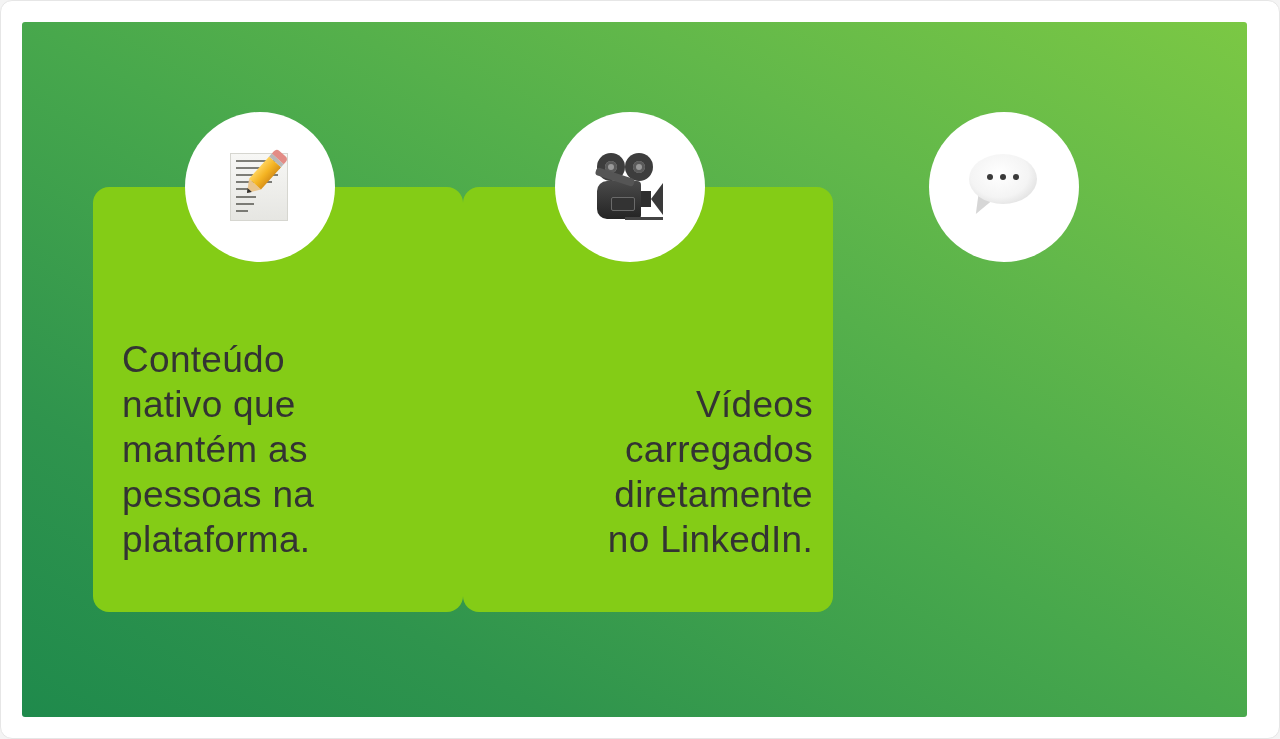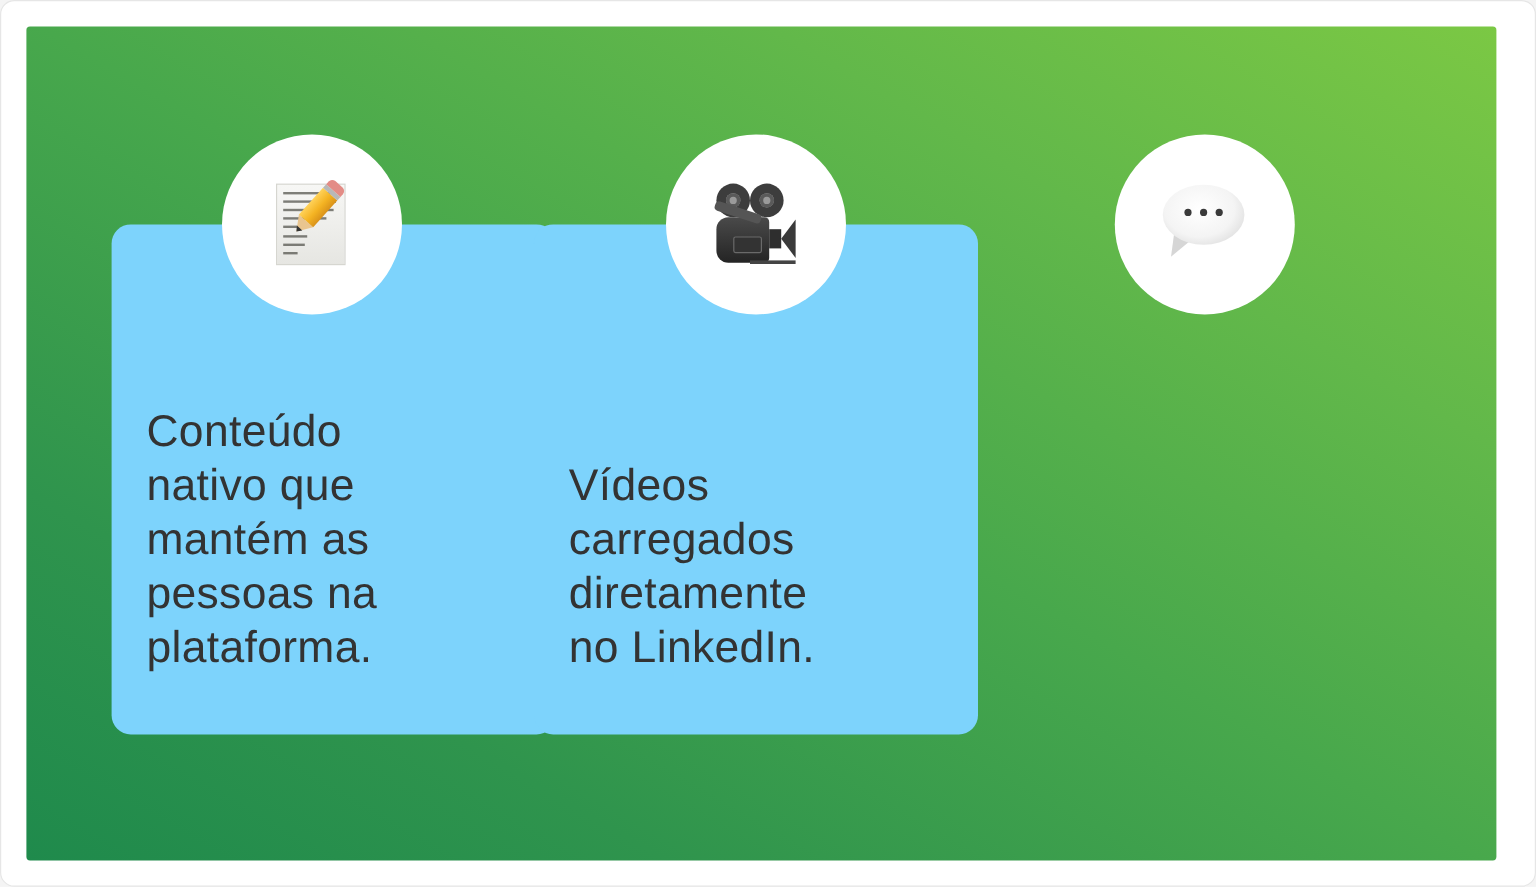--- a/index.html
+++ b/index.html
@@ -34,7 +34,7 @@
       top: 186px;
       width: 370px;
       height: 425px;
-      background: #7dd3fc;
+      background: #84cc16;
       border-radius: 16px;
     }
     .card.c1 { left: 92px; }

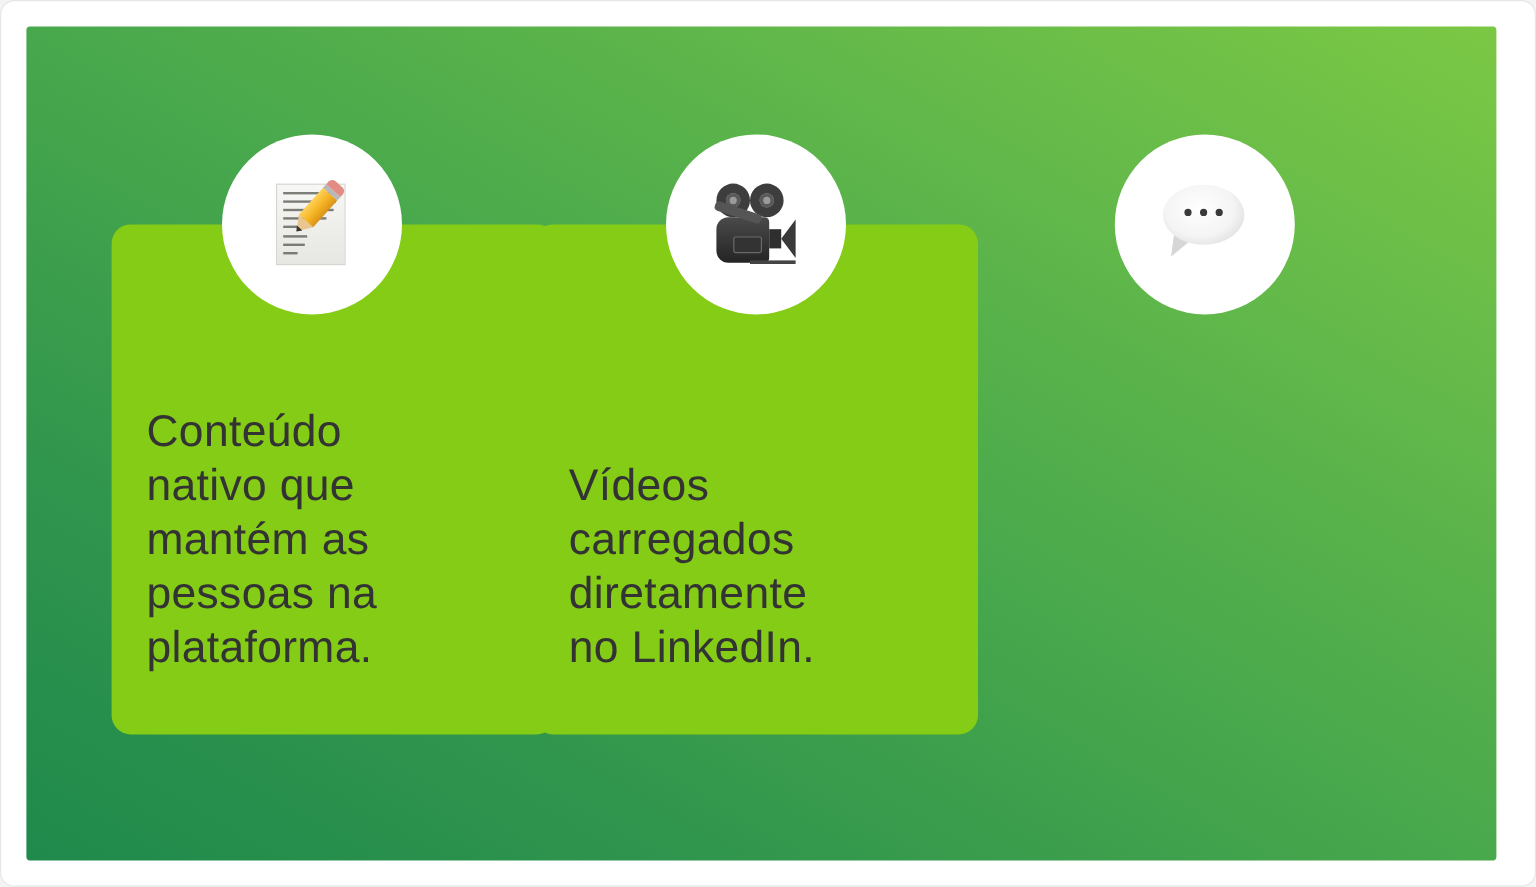--- a/index.html
+++ b/index.html
@@ -38,7 +38,7 @@
       border-radius: 16px;
     }
     .card.c1 { left: 92px; }
-    .card.c2 { left: 444px; }
+    .card.c2 { left: 462px; text-align: right; }
     .card.c3 { left: 832px; }
 
     .icon-circle {

